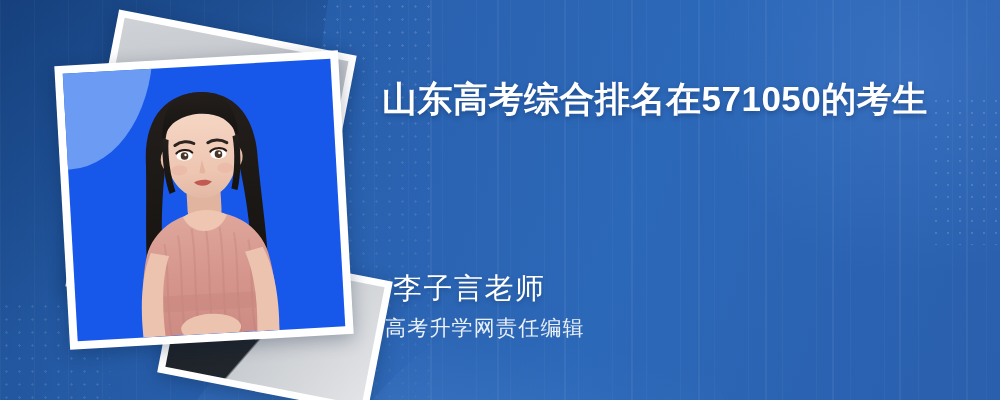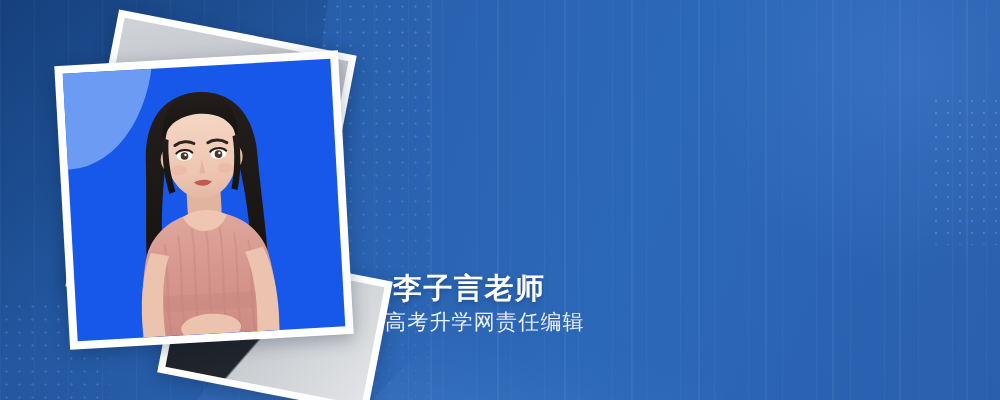--- a/index.html
+++ b/index.html
@@ -313,6 +313,7 @@
   <div class="content">
 
     <div class="title">
+      <div>山东高考综合排名在571050的考生</div>
     </div>
 
     <div class="byline">

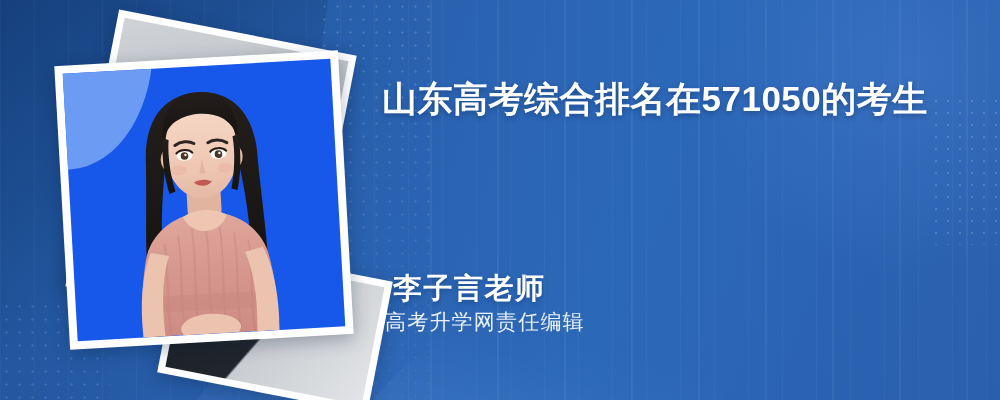--- a/index.html
+++ b/index.html
@@ -179,7 +179,7 @@
   .author-name {
     color: #ffffff;
     font-size: 29px;
-    font-weight: 700;
+    font-weight: 400;
     letter-spacing: 1.5px;
     line-height: 36px;
     text-shadow: 0 2px 5px rgba(8,32,70,.35);

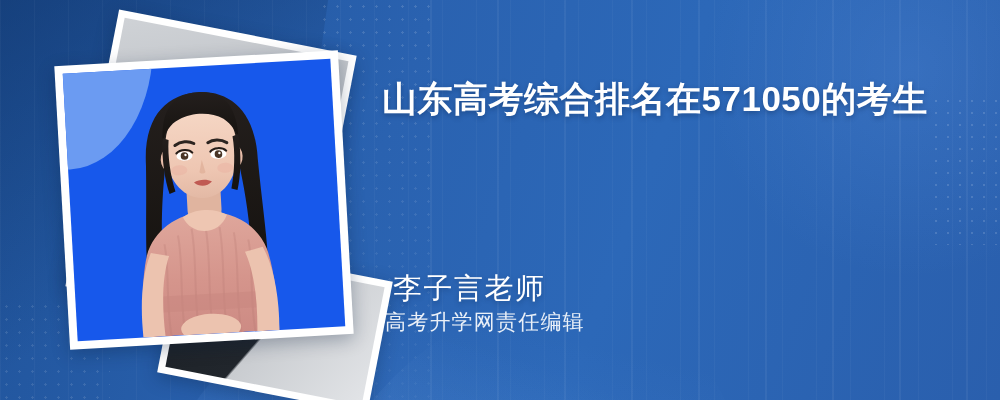--- a/index.html
+++ b/index.html
@@ -186,7 +186,7 @@
   }
   .author-role {
     margin-left: -8px;
-    margin-top: 2px;
+    margin-top: 8px;
     color: rgba(255,255,255,.90);
     font-size: 21px;
     font-weight: 400;

